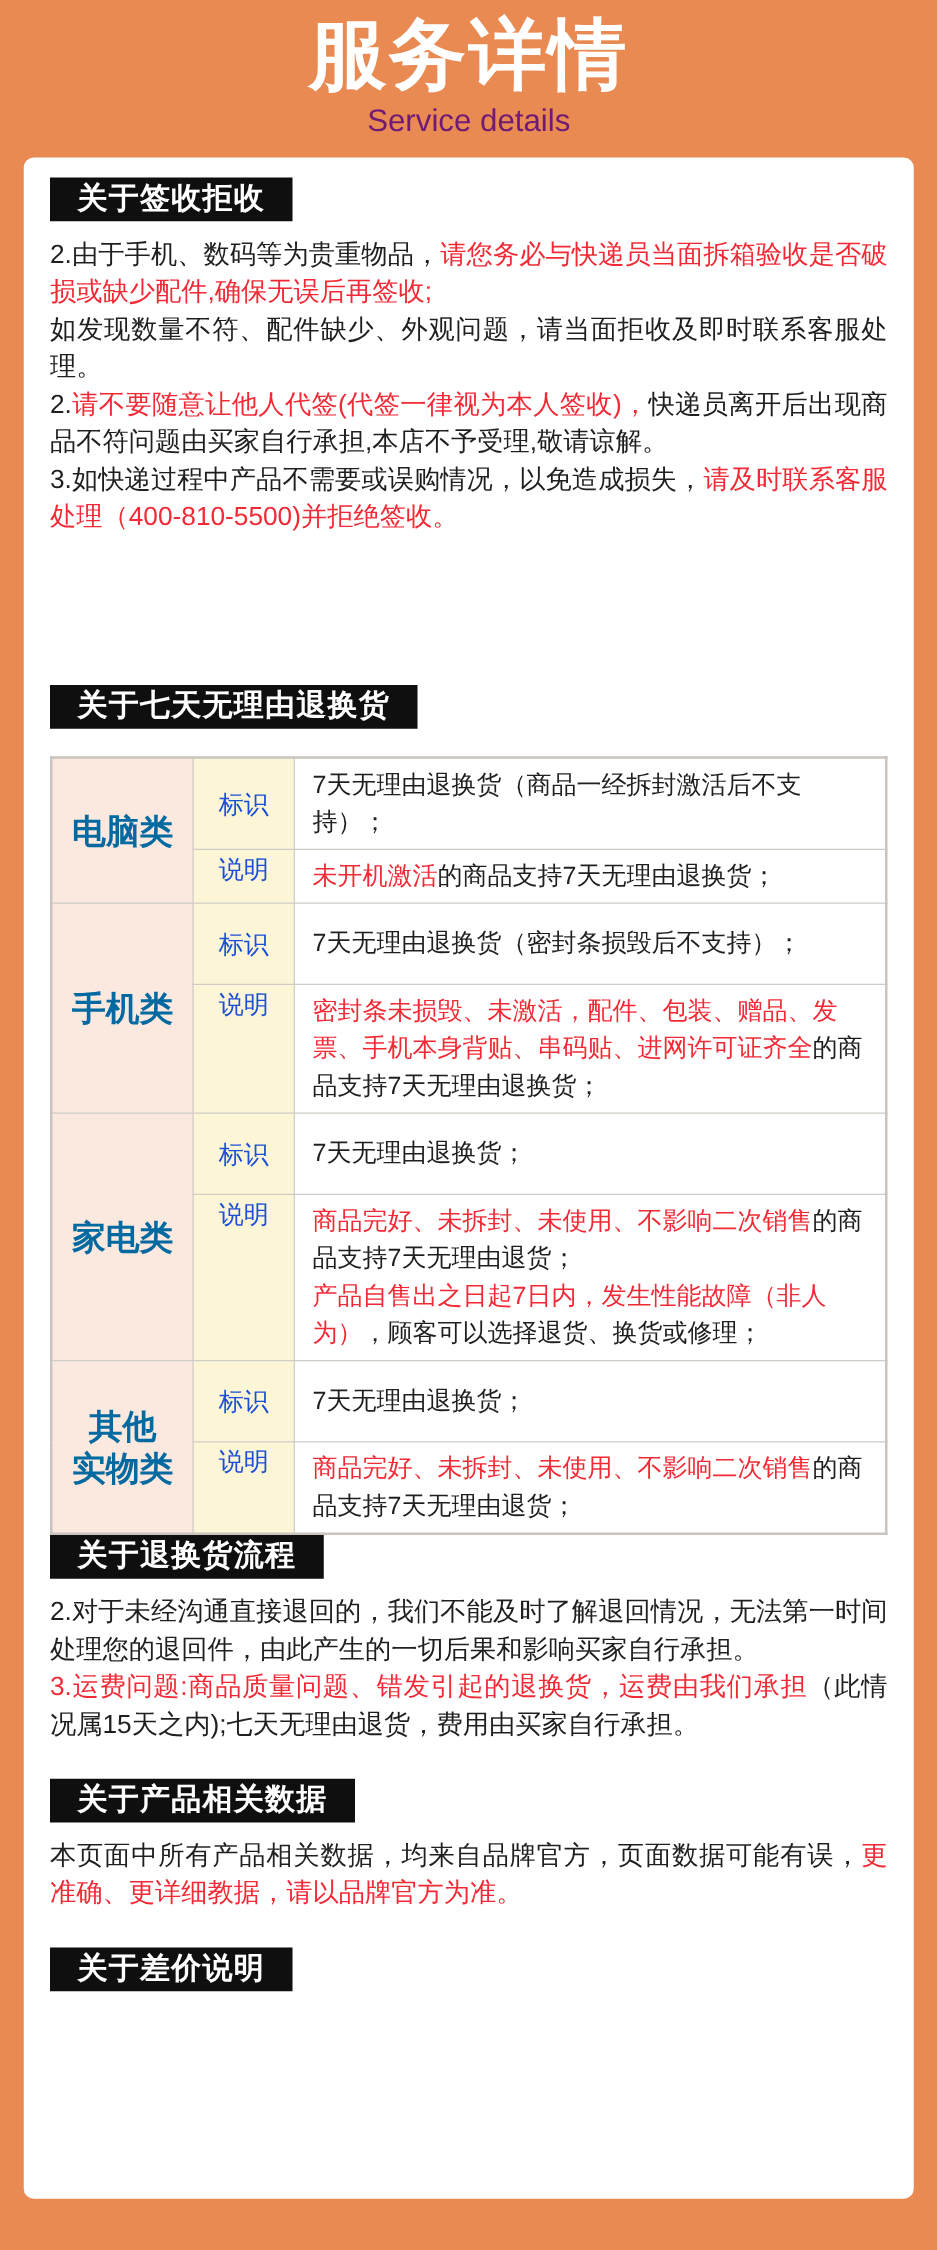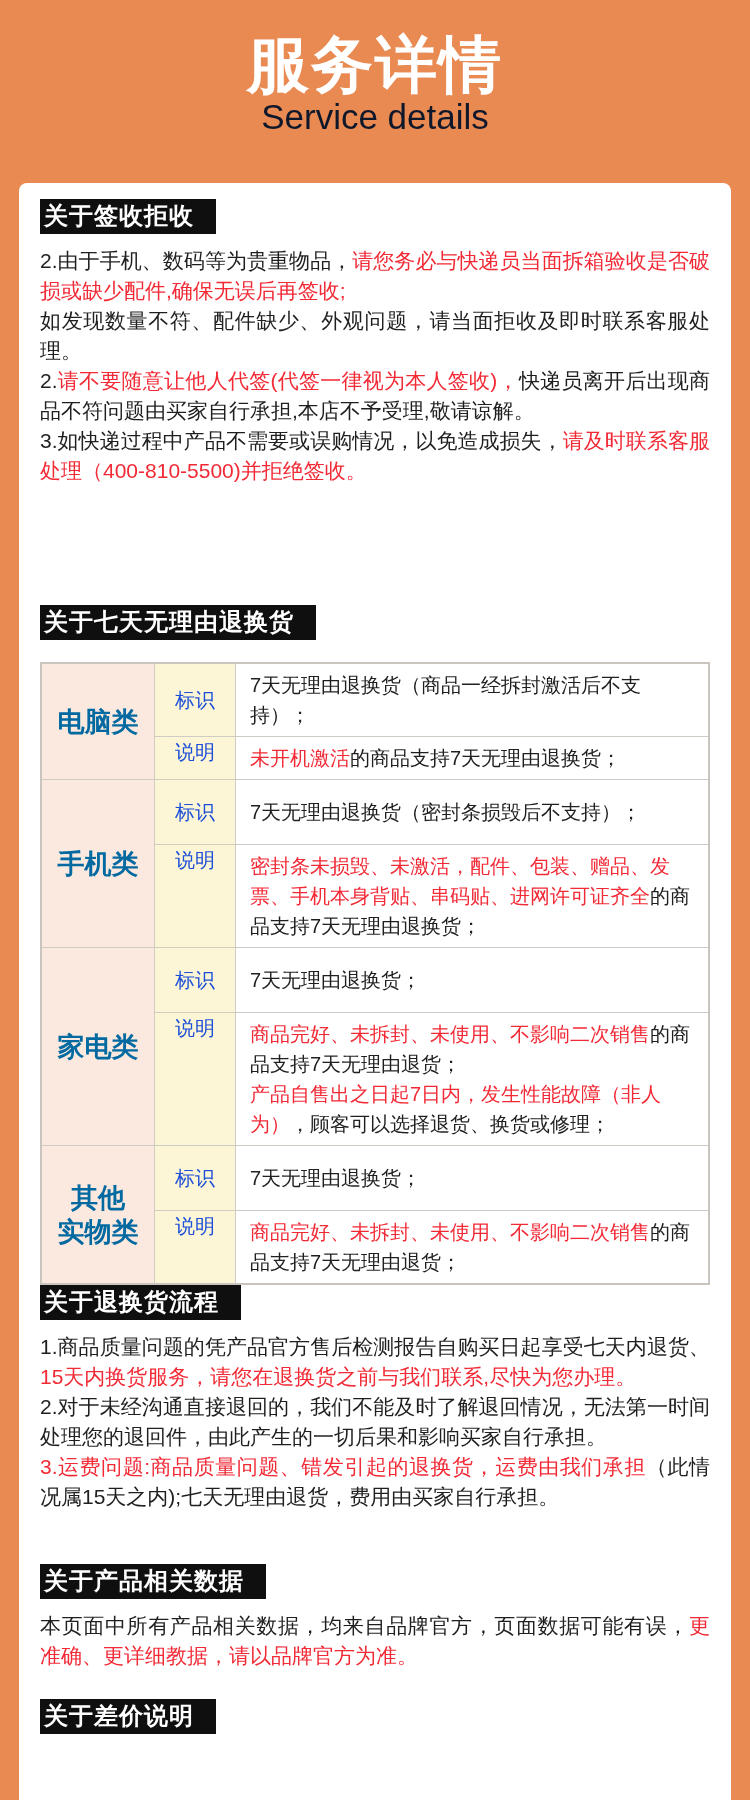--- a/index.html
+++ b/index.html
@@ -14,9 +14,9 @@
     overflow: hidden;
   }
   .banner {
-    height: 183px;
+    height: 126px;
     text-align: center;
-    padding-top: 32px;
+    padding-top: 12px;
     box-sizing: border-box;
   }
   .banner-title {

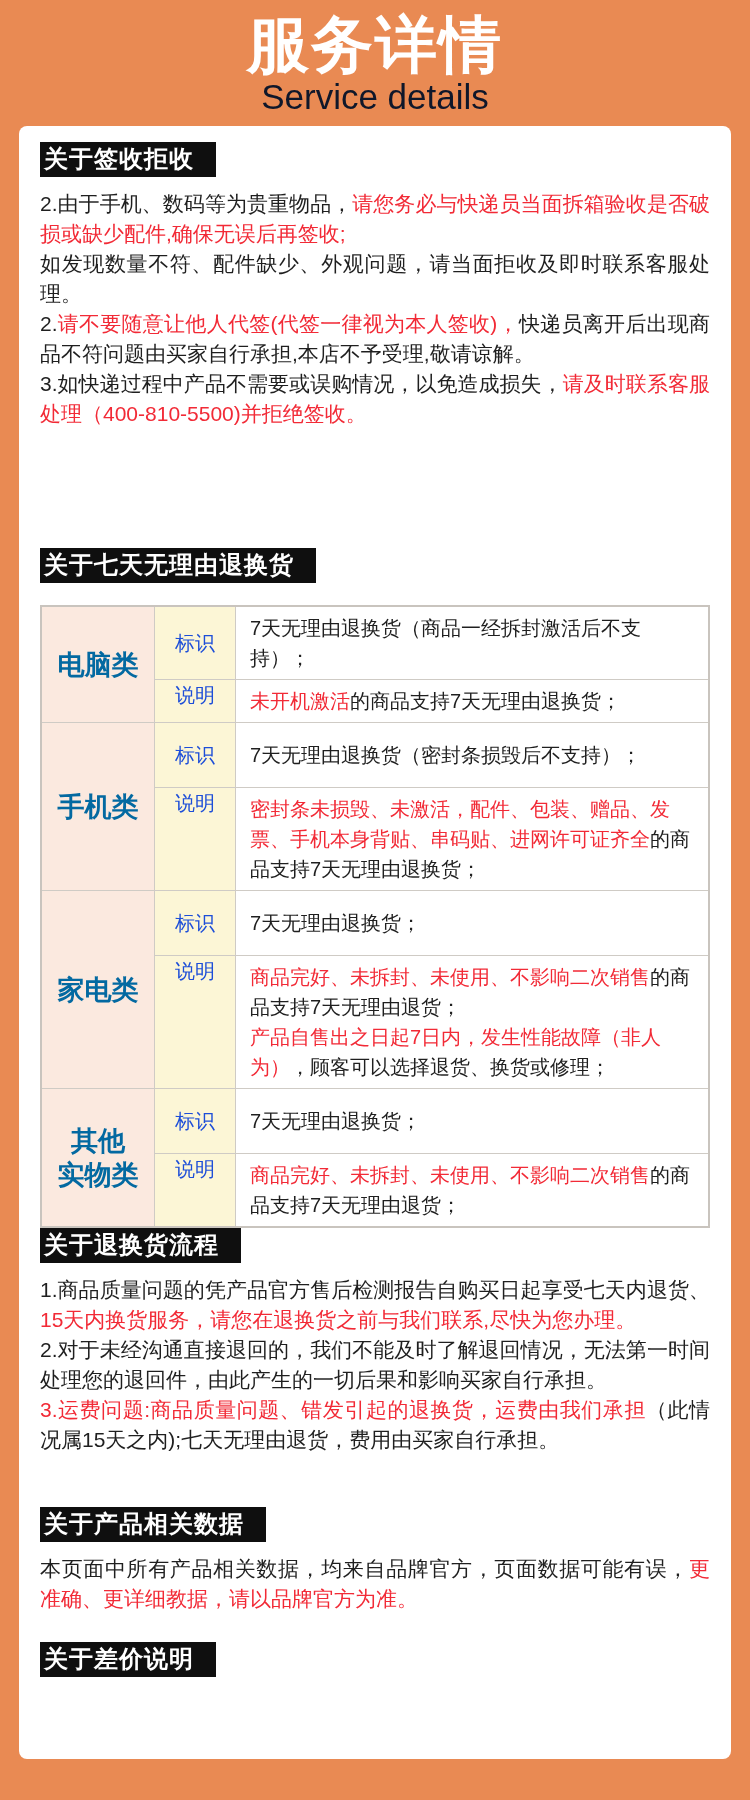--- a/index.html
+++ b/index.html
@@ -27,9 +27,9 @@
     letter-spacing: 2px;
   }
   .banner-sub {
-    font-size: 35px;
+    font-size: 25px;
     line-height: 38px;
-    color: #0f172a;
+    color: #701a75;
     font-weight: 400;
     margin-top: 0px;
   }

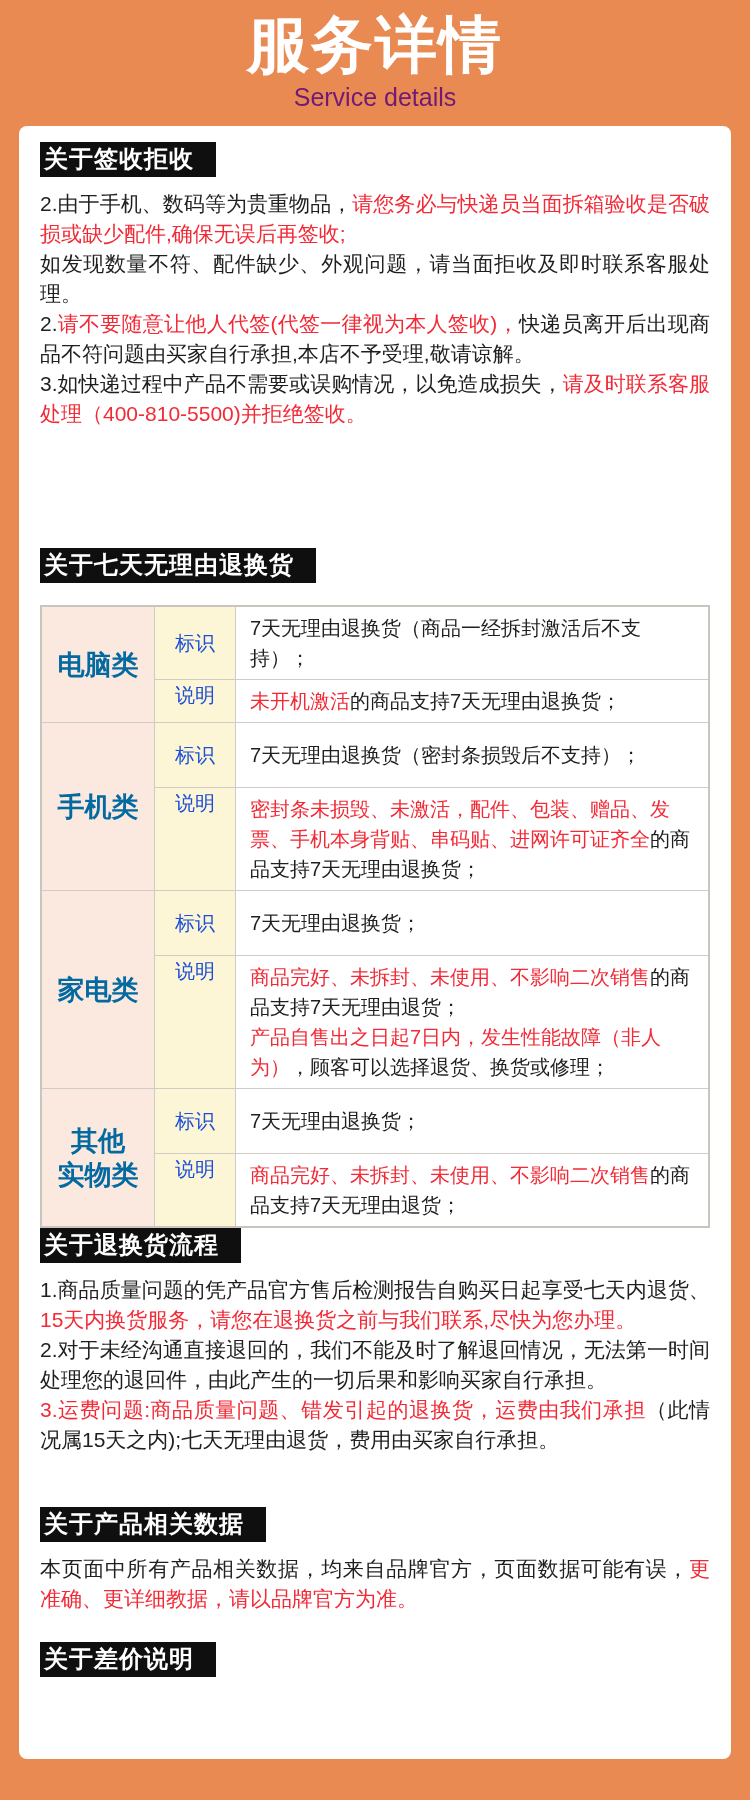--- a/index.html
+++ b/index.html
@@ -49,7 +49,7 @@
     font-size: 24px;
     line-height: 24px;
     font-weight: 700;
-    padding: 5px 22px 6px 4px;
+    padding: 5px 22px 6px 22px;
     letter-spacing: 1px;
   }
   .para {

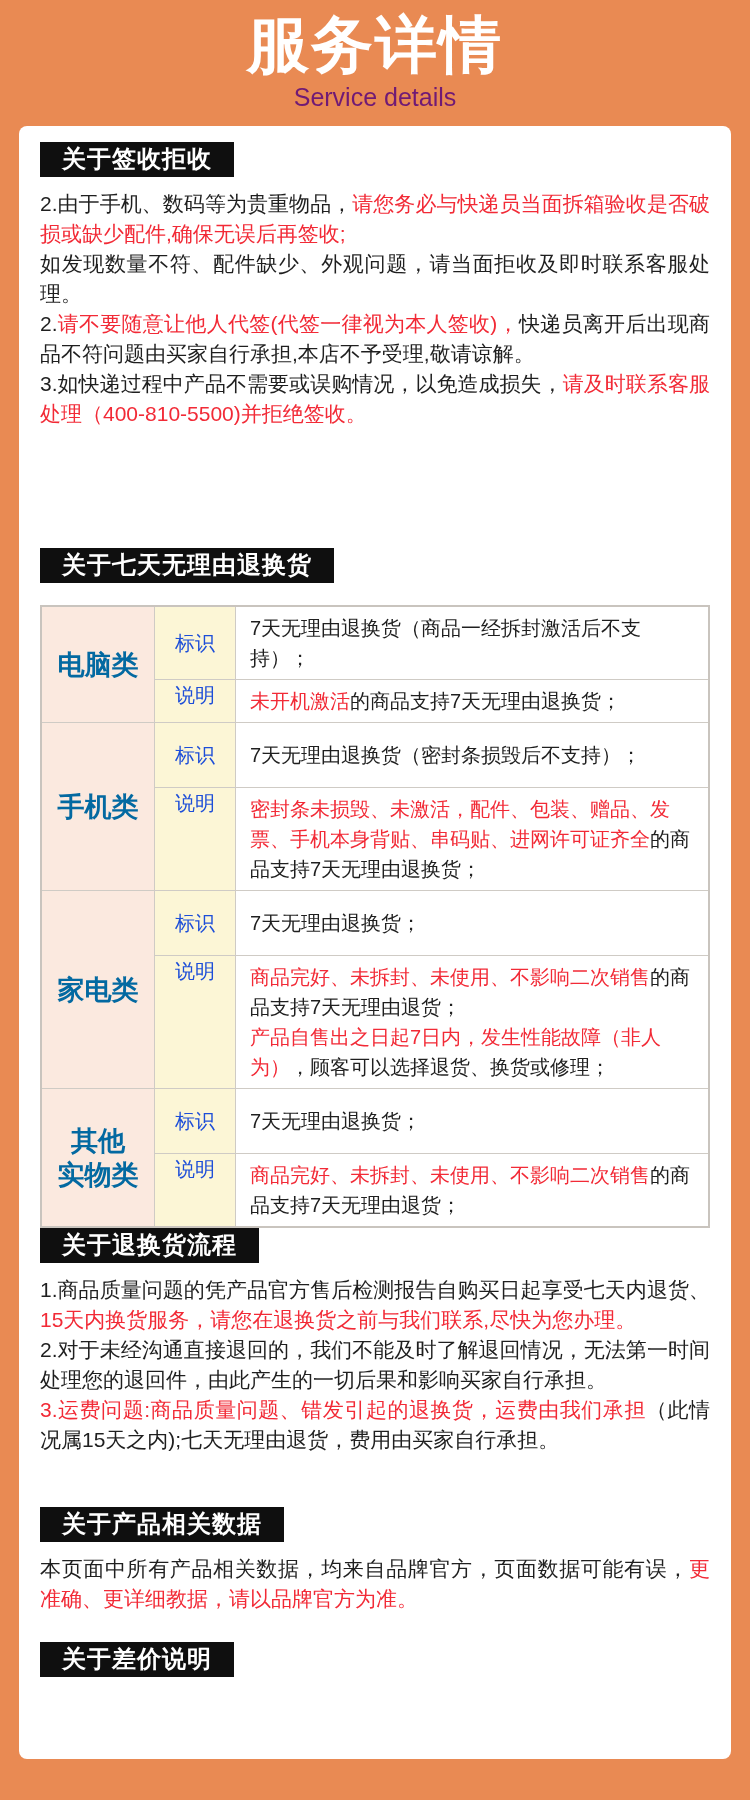--- a/index.html
+++ b/index.html
@@ -186,7 +186,6 @@
   <div class="sec-process">
     <div class="badge">关于退换货流程</div>
     <div class="para-block">
-      <p class="para"><span class="blk">1.商品质量问题的凭产品官方售后检测报告自购买日起享受七天内退货、</span><span class="red">15天内换货服务，请您在退换货之前与我们联系,尽快为您办理。</span></p>
       <p class="para"><span class="blk">2.对于未经沟通直接退回的，我们不能及时了解退回情况，无法第一时间处理您的退回件，由此产生的一切后果和影响买家自行承担。</span></p>
       <p class="para"><span class="red">3.运费问题:商品质量问题、错发引起的退换货，运费由我们承担</span><span class="blk">（此情况属15天之内);七天无理由退货，费用由买家自行承担。</span></p>
     </div>

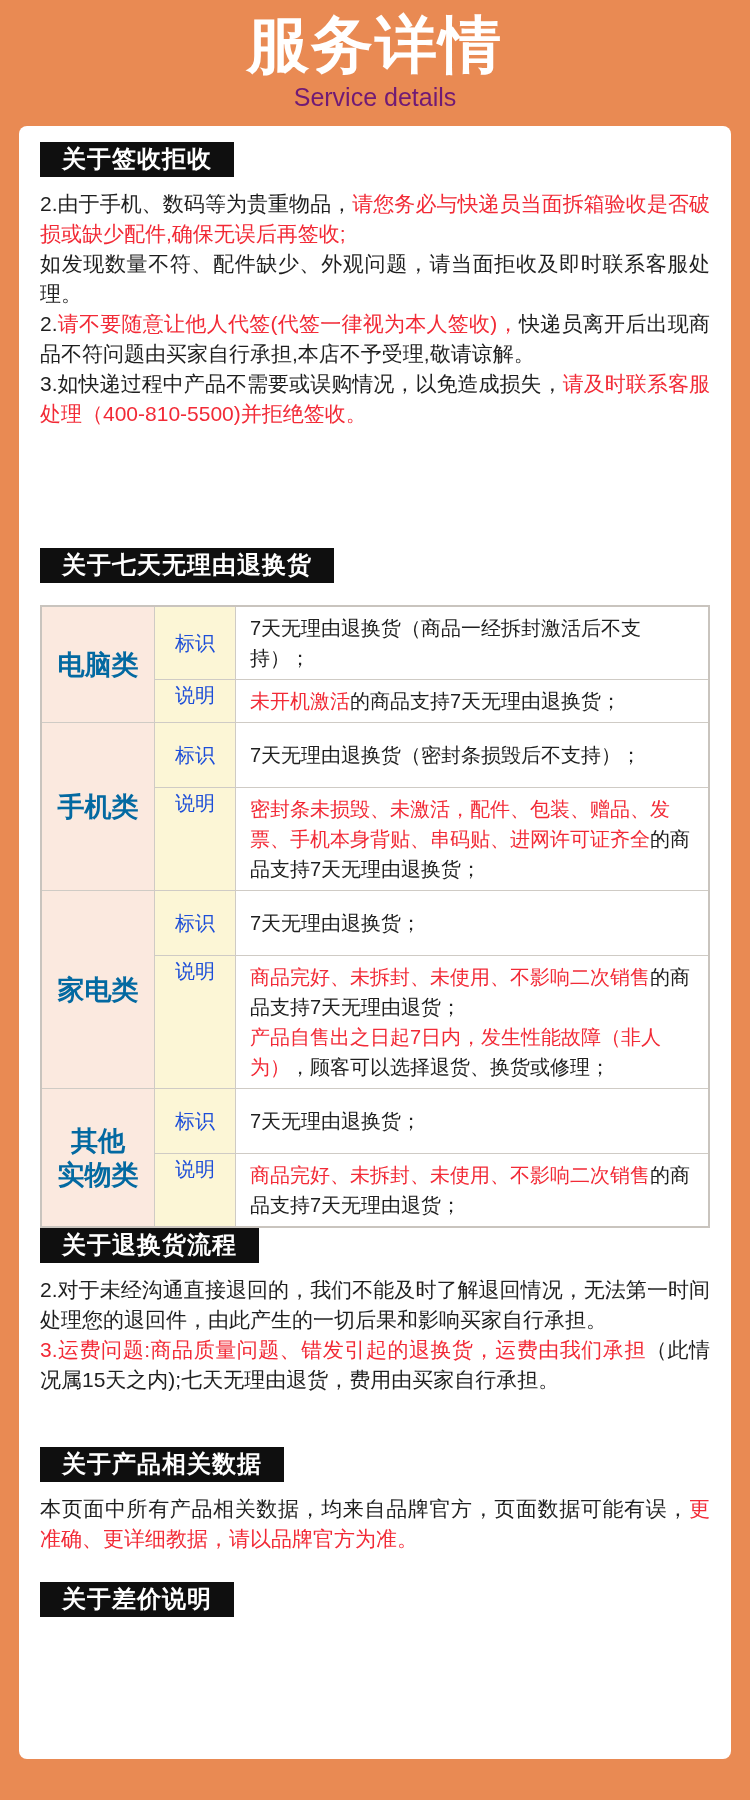--- a/index.html
+++ b/index.html
@@ -65,7 +65,7 @@
 
   .sec-seven   { margin-top: 119px; }
   .sec-process { }
-  .sec-data    { margin-top: 52px; }
+  .sec-data    { margin-top: 28px; }
   .sec-price   { margin-top: 28px; }
 
   table.policy {

